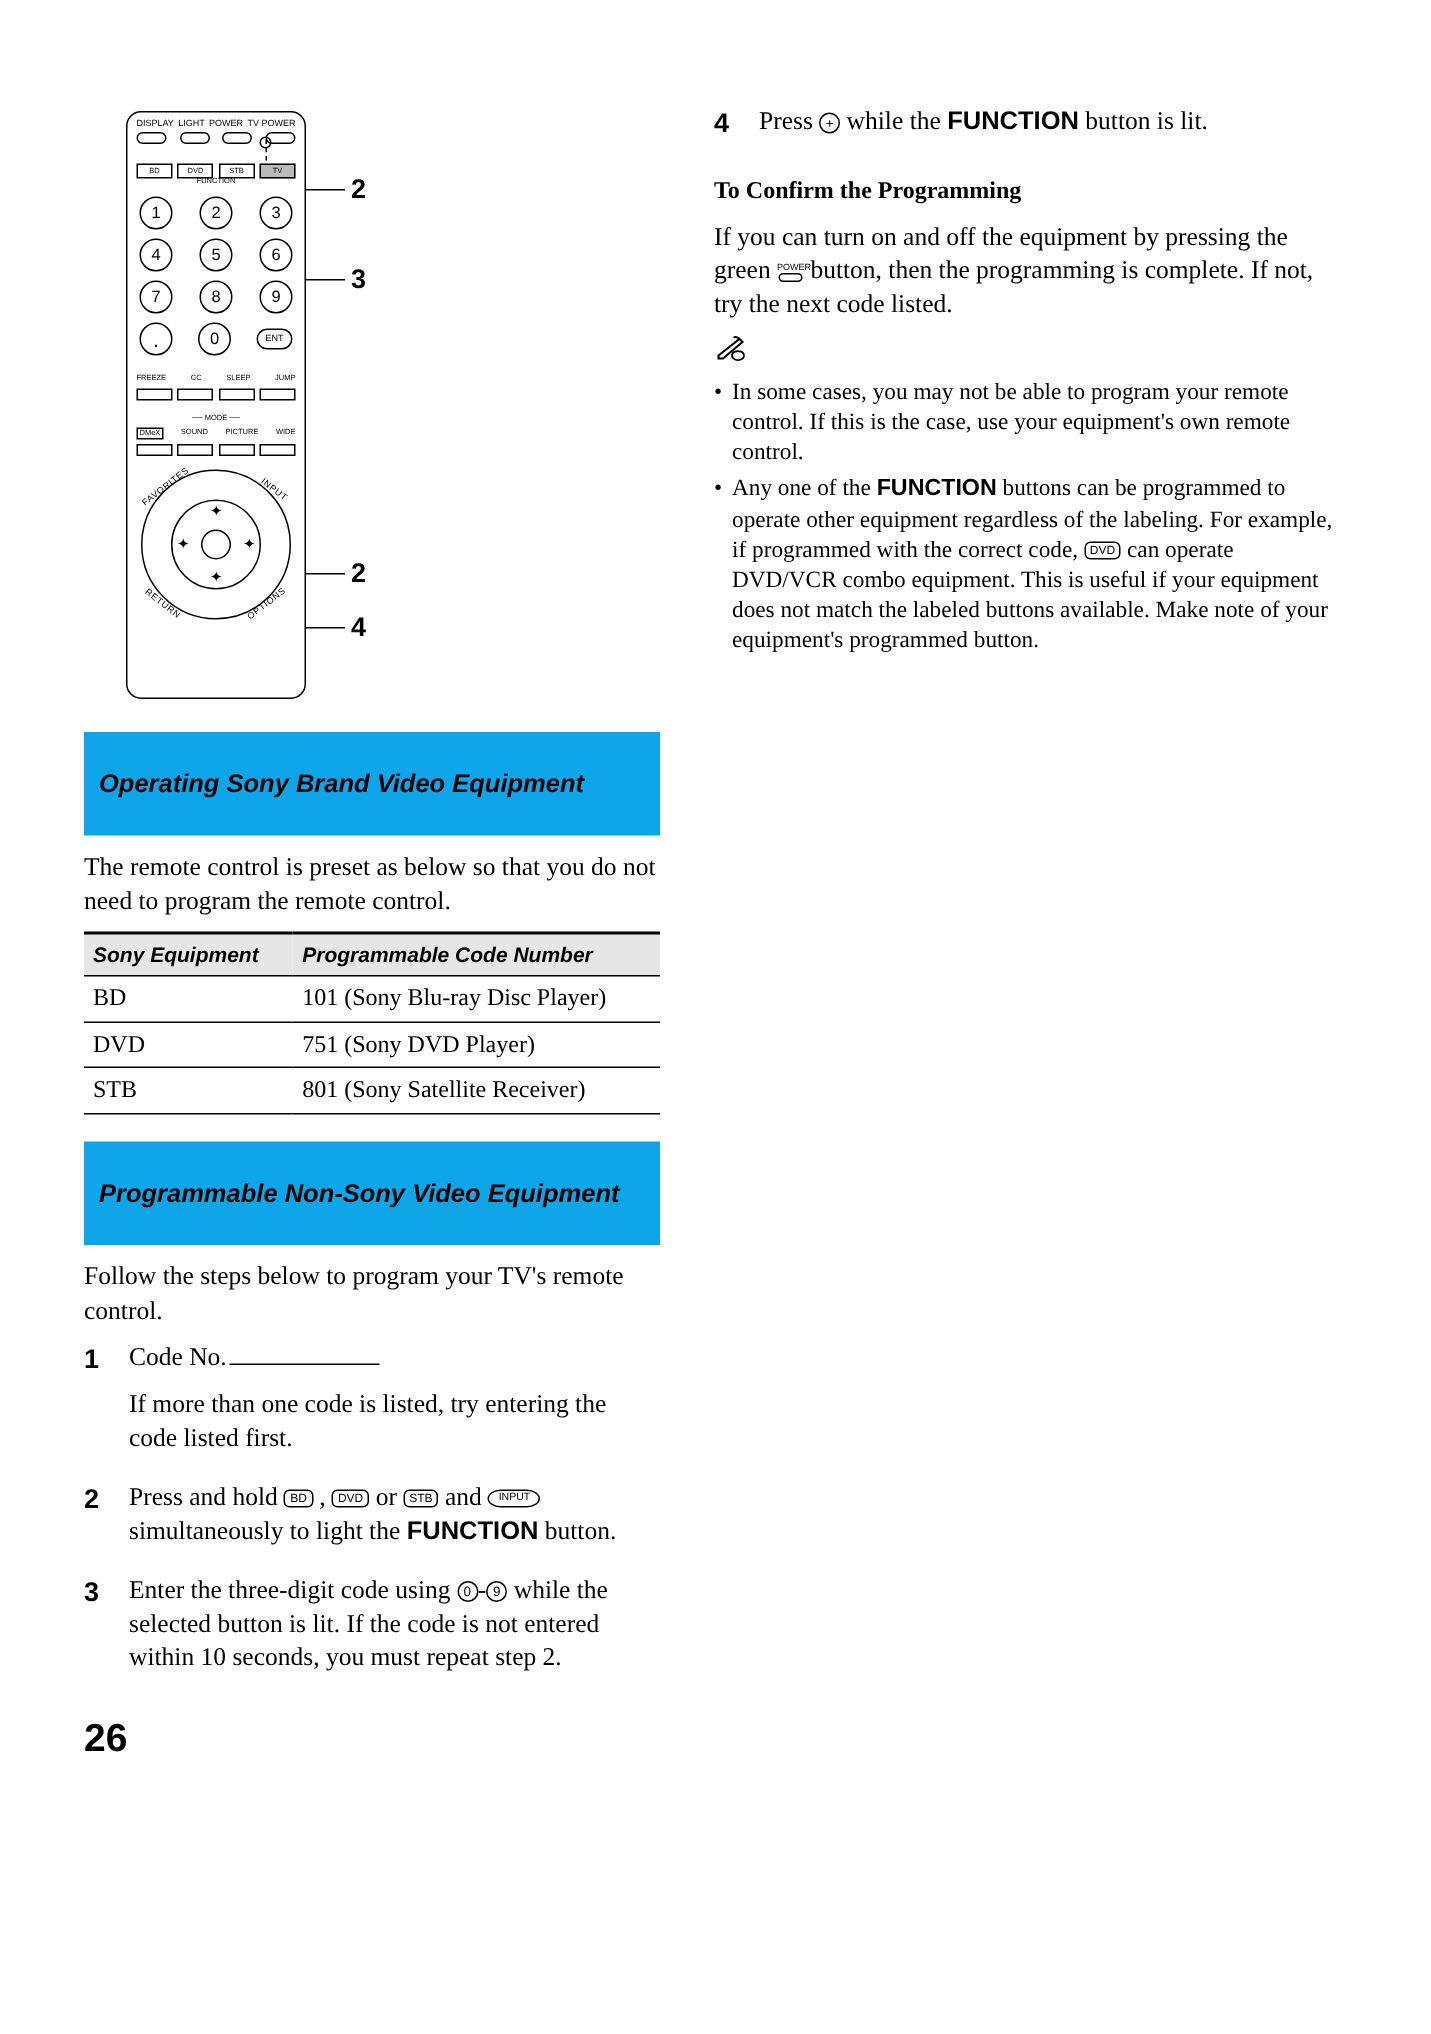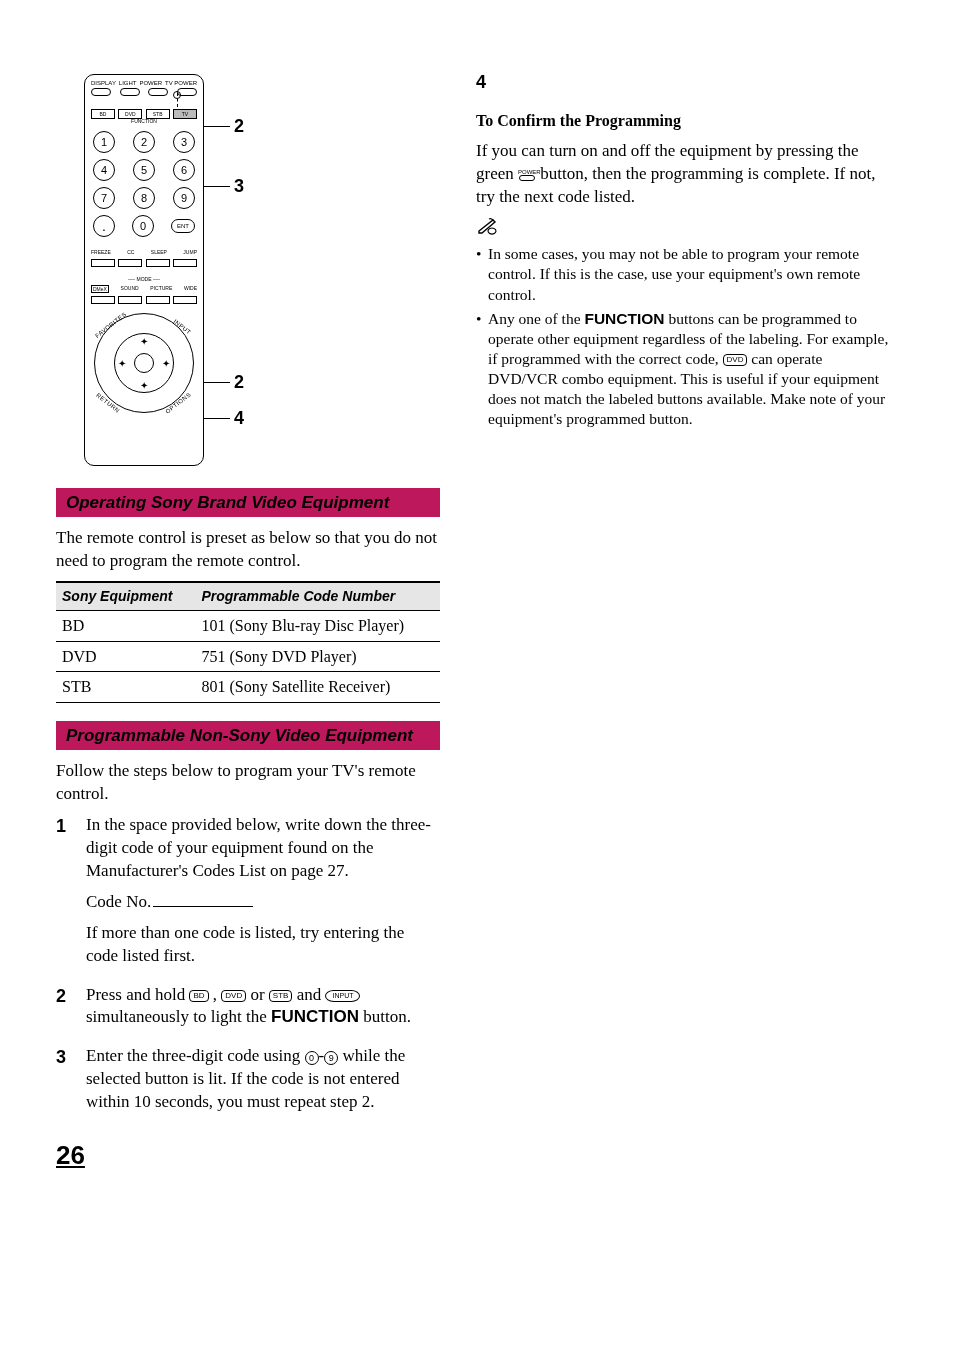--- a/index.html
+++ b/index.html
@@ -341,6 +341,9 @@
     <div class="step">
       <div class="step-num">4</div>
       <div class="step-body">
+        <p>
+          <span>Press </span><span class="circled">+</span><span> while the </span><span class="bold-sans">FUNCTION</span><span> button is lit.</span>
+        </p>
       </div>
     </div>
 

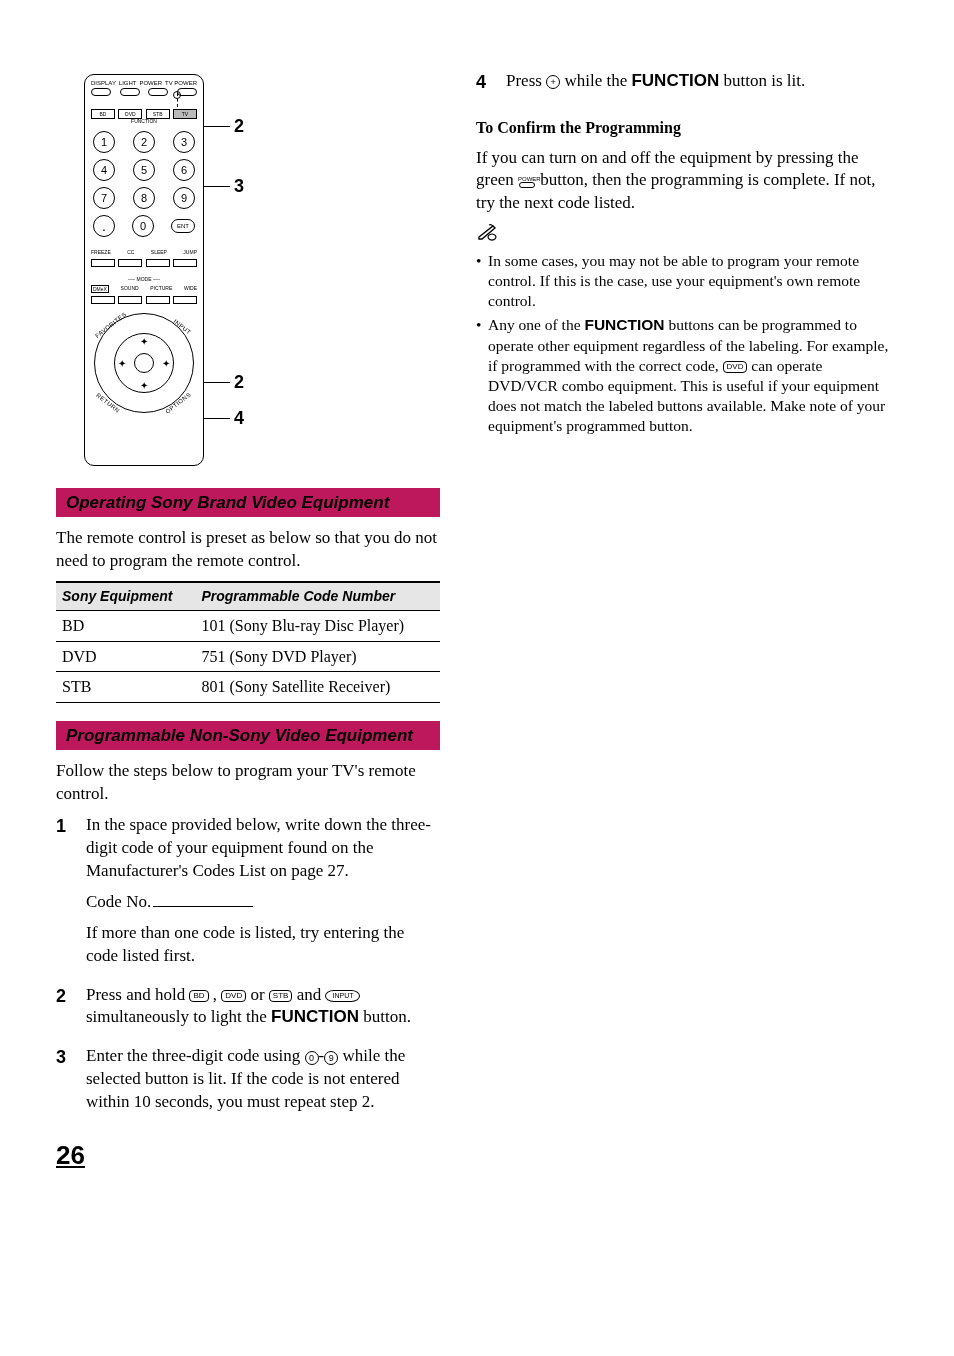--- a/index.html
+++ b/index.html
@@ -28,8 +28,8 @@
     font-weight: bold;
     font-style: italic;
     font-size: 17px;
-    background: #be185d;
-    padding: 4px 10px;
+    background: #0ea5e9;
+    padding: 24px 10px;
     margin: 18px 0 10px 0;
     line-height: 1.25;
   }

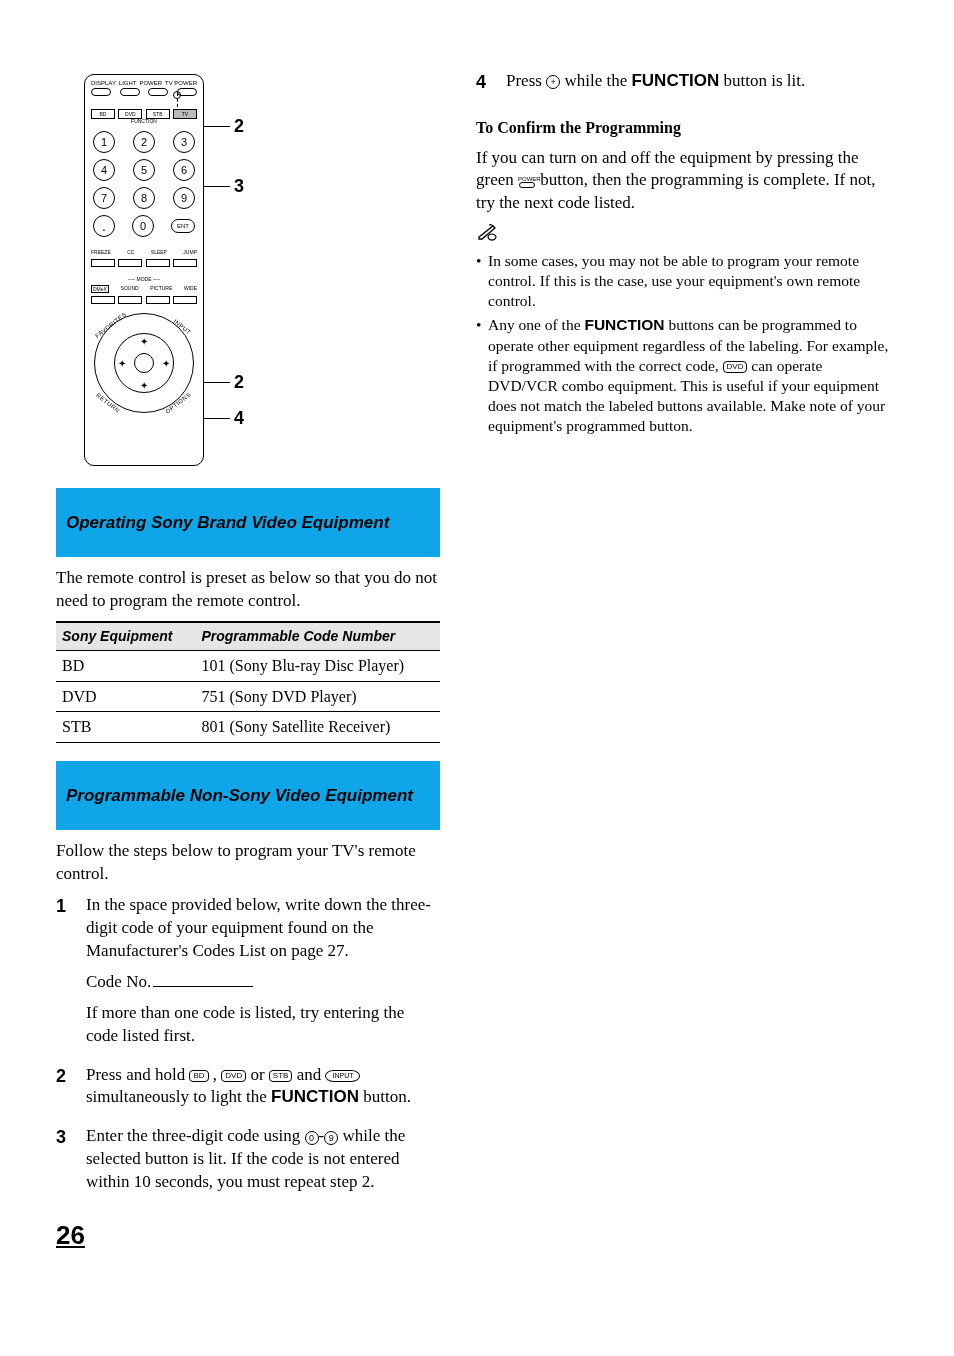--- a/index.html
+++ b/index.html
@@ -310,7 +310,6 @@
     <div class="step">
       <div class="step-num">1</div>
       <div class="step-body">
-        <p>In the space provided below, write down the three-digit code of your equipment found on the Manufacturer's Codes List on page 27.</p>
         <p><span>Code No.</span><span class="underline-field"></span></p>
         <p>If more than one code is listed, try entering the code listed first.</p>
       </div>

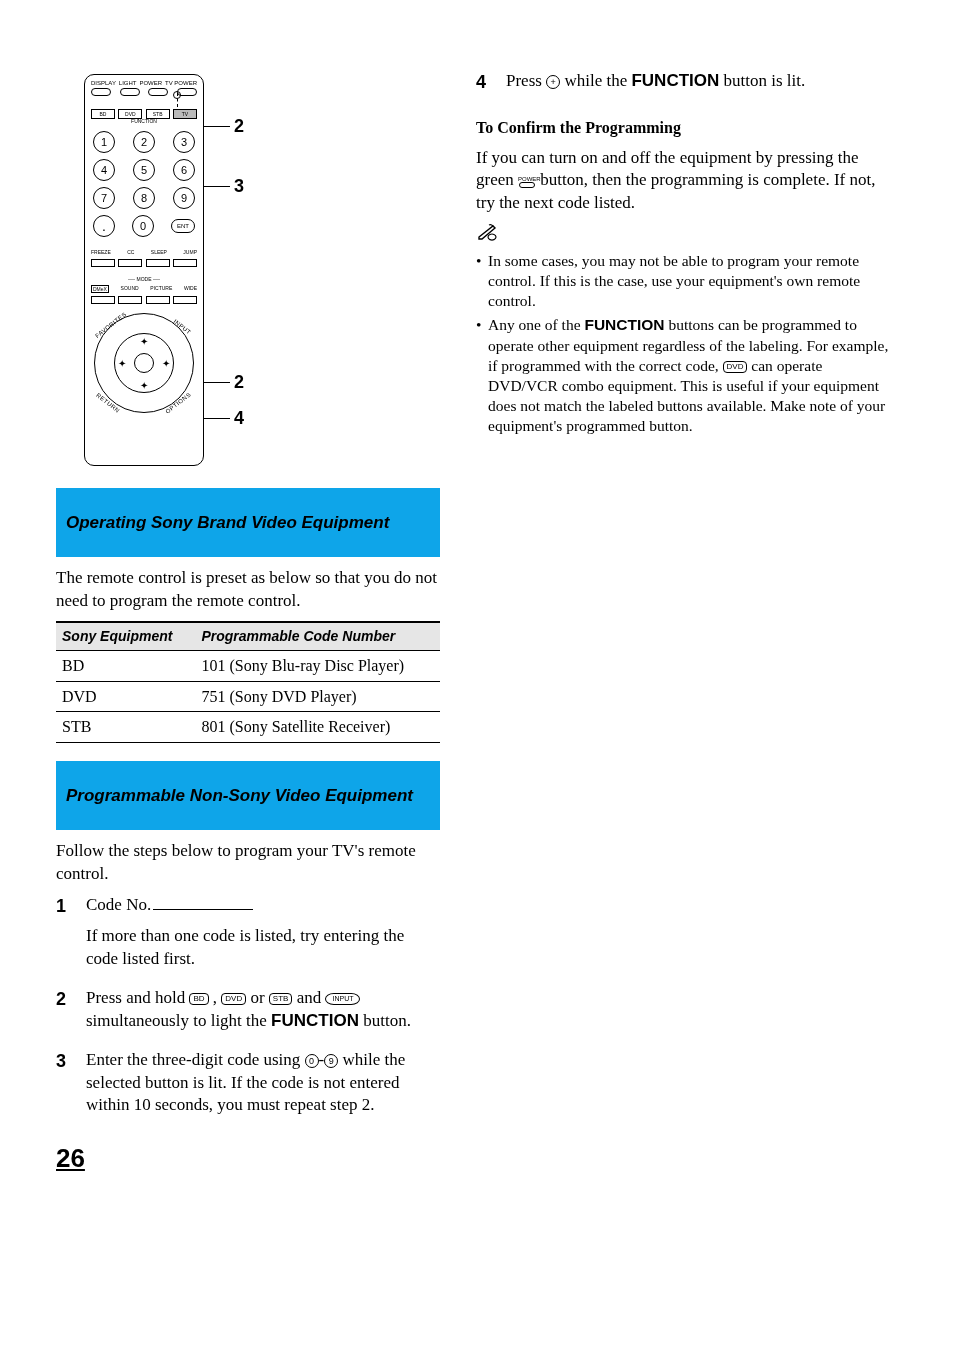--- a/index.html
+++ b/index.html
@@ -39,7 +39,6 @@
     font-weight: bold;
     font-size: 26px;
     margin-top: 16px;
-    text-decoration: underline;
   }
 
   

